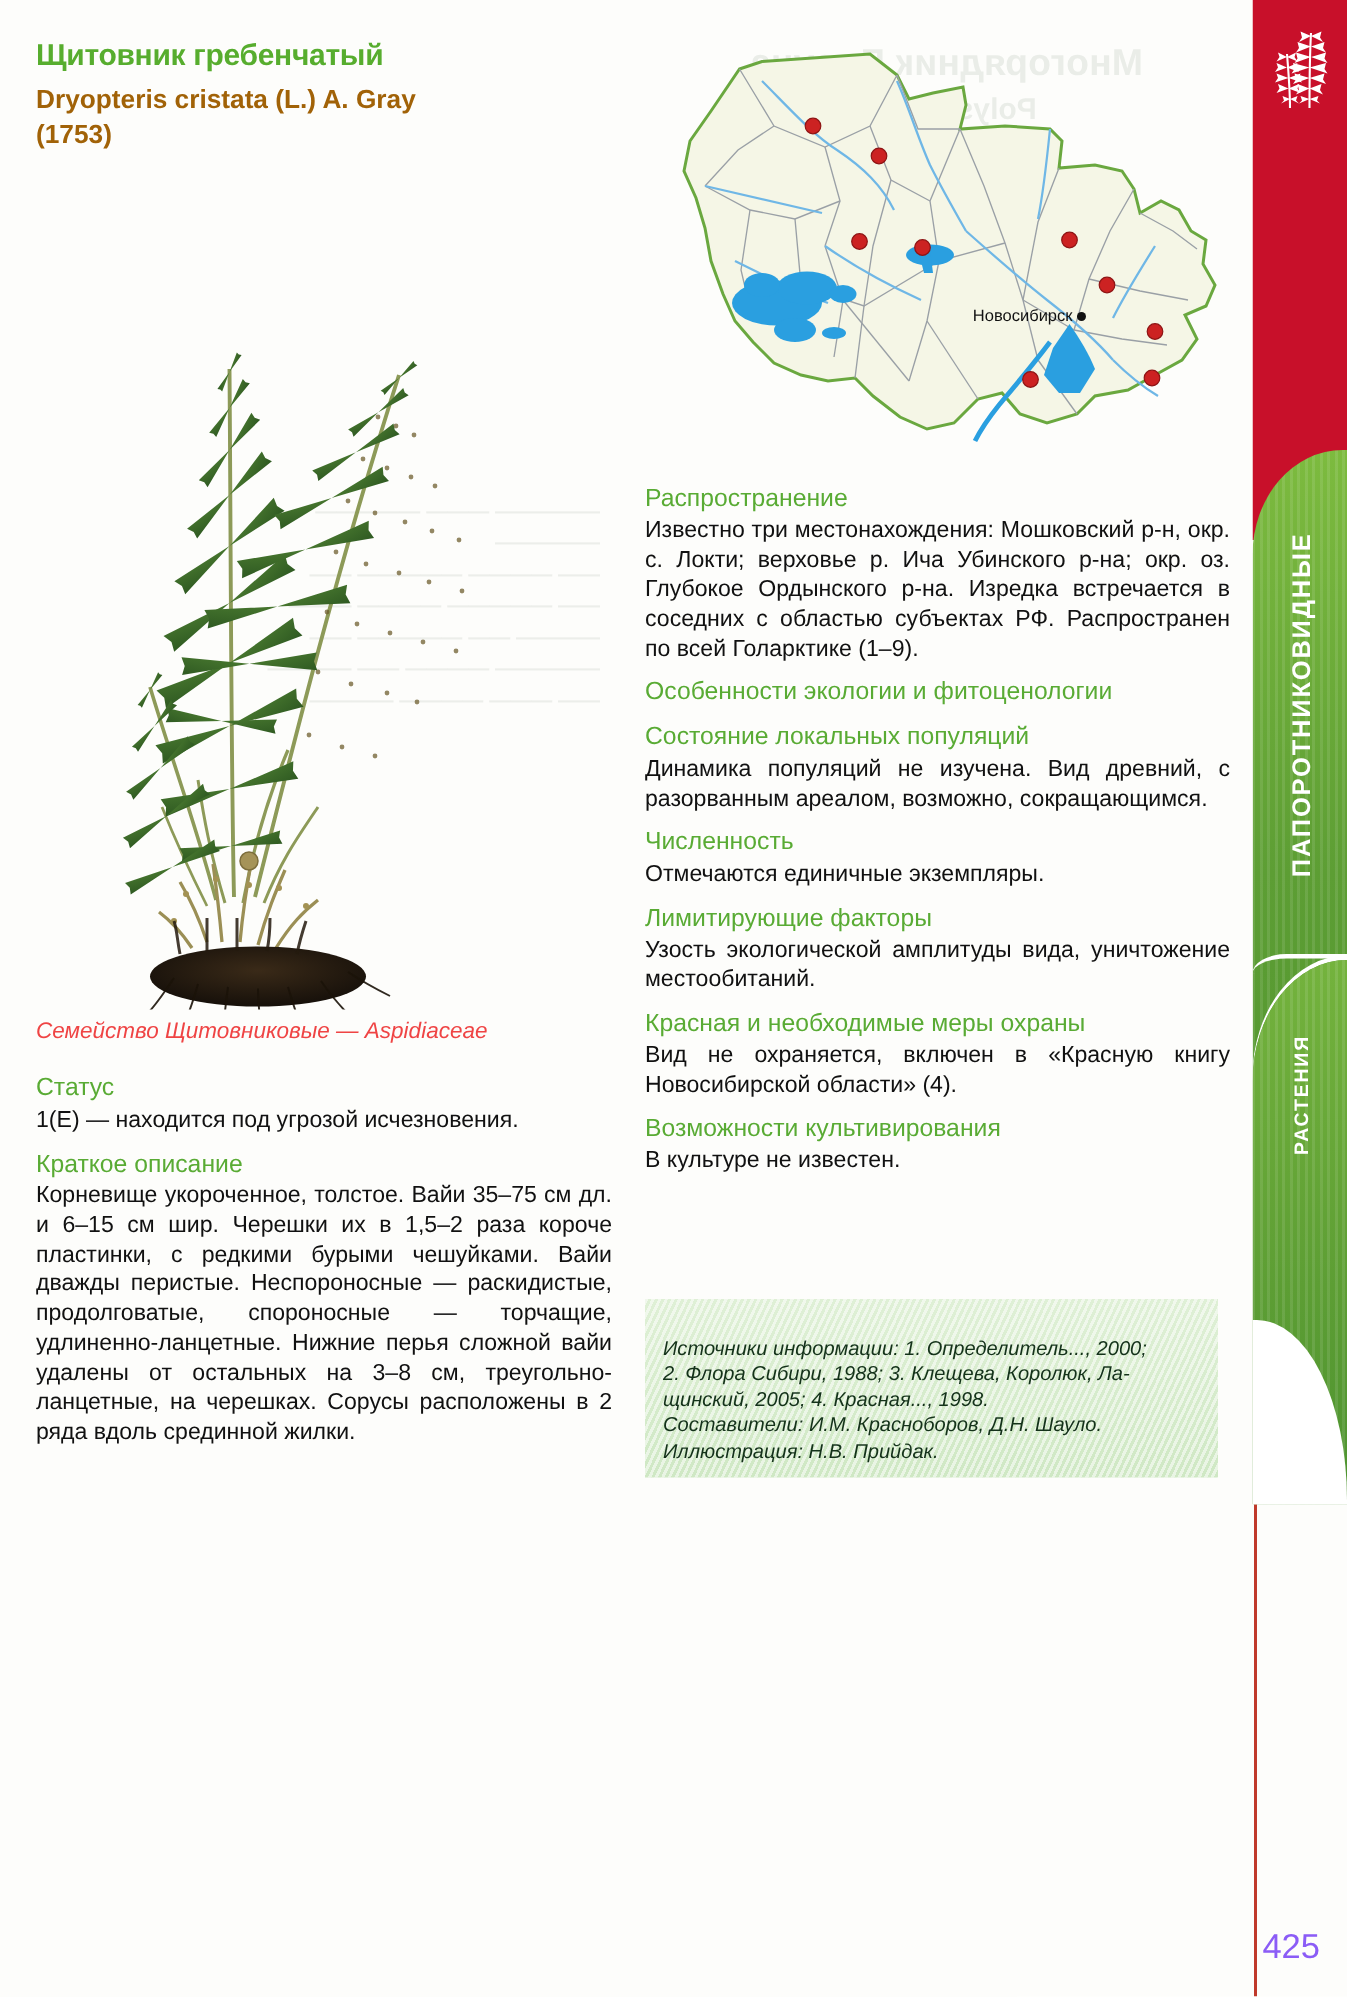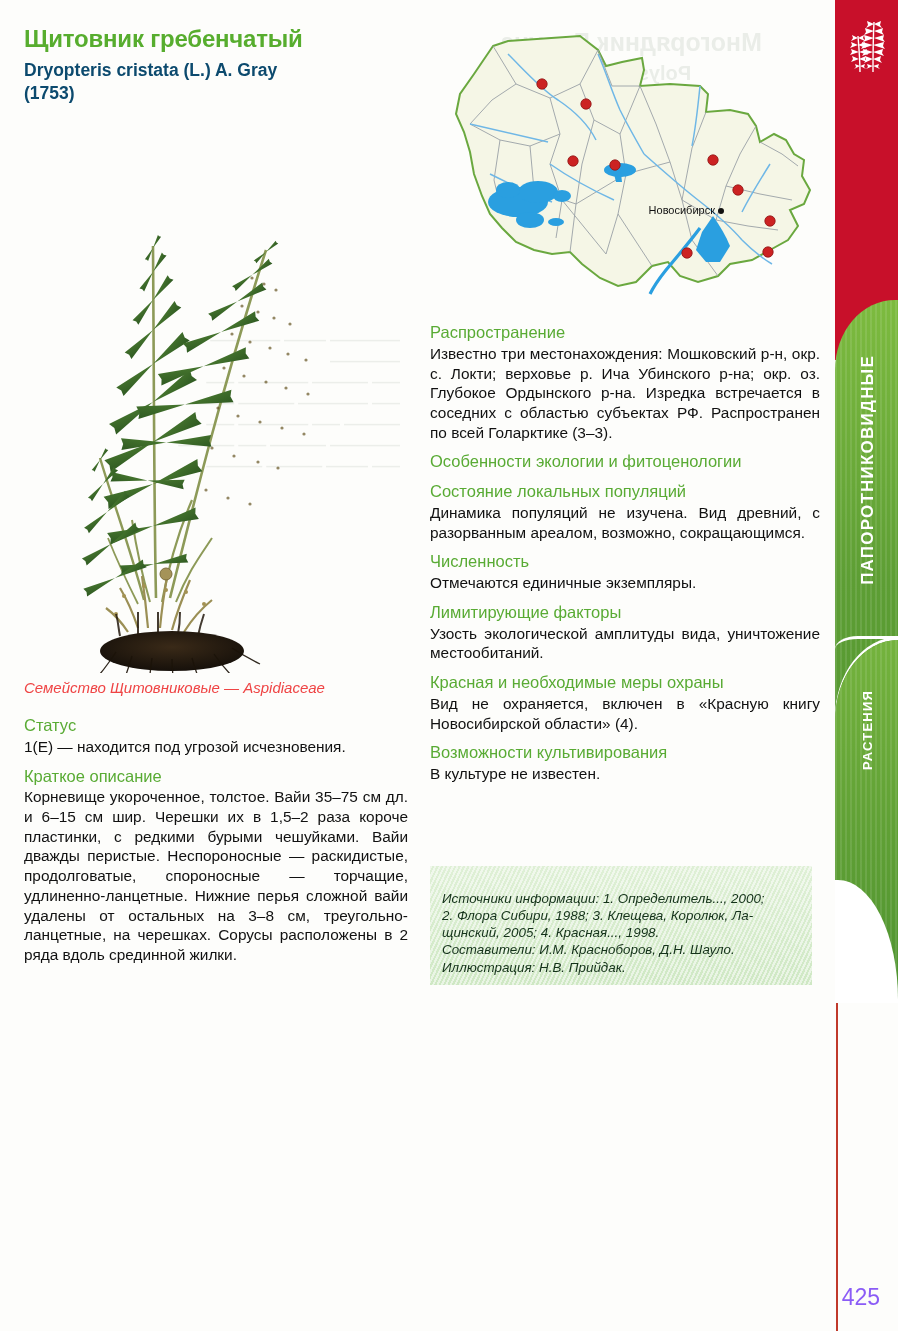--- a/index.html
+++ b/index.html
@@ -88,7 +88,7 @@
   }
   .title-ru{
     color:#57ad2e;
-    font-size:24px;
+    font-size:20px;
     font-weight:bold;
     line-height:1.1;
     margin:0 0 7px 0;

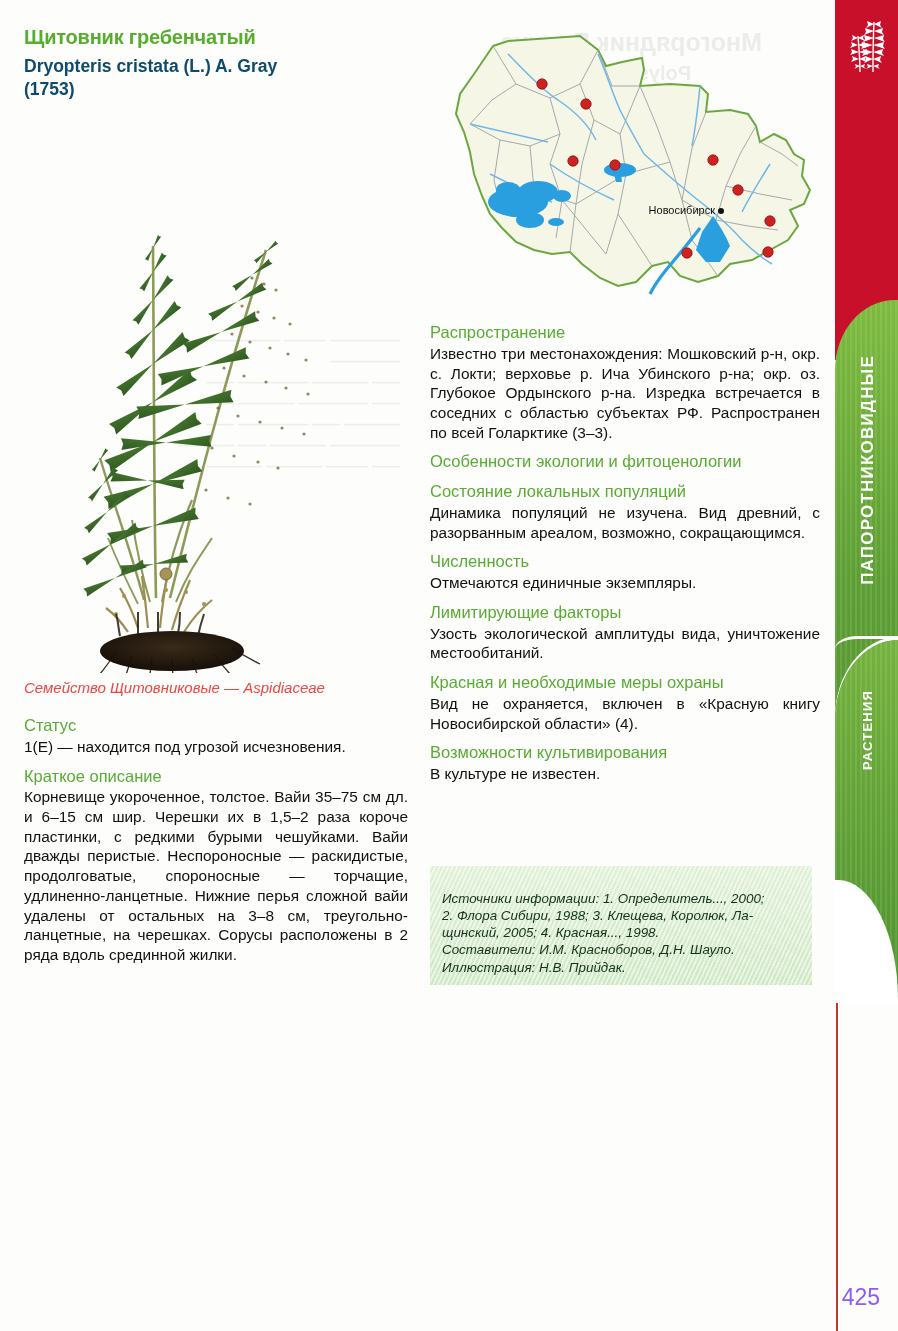--- a/index.html
+++ b/index.html
@@ -95,7 +95,7 @@
     letter-spacing:-0.2px;
   }
   .title-lat{
-    color:#0c4a6e;
+    color:#a16207;
     font-size:17.5px;
     font-weight:bold;
     line-height:1.32;

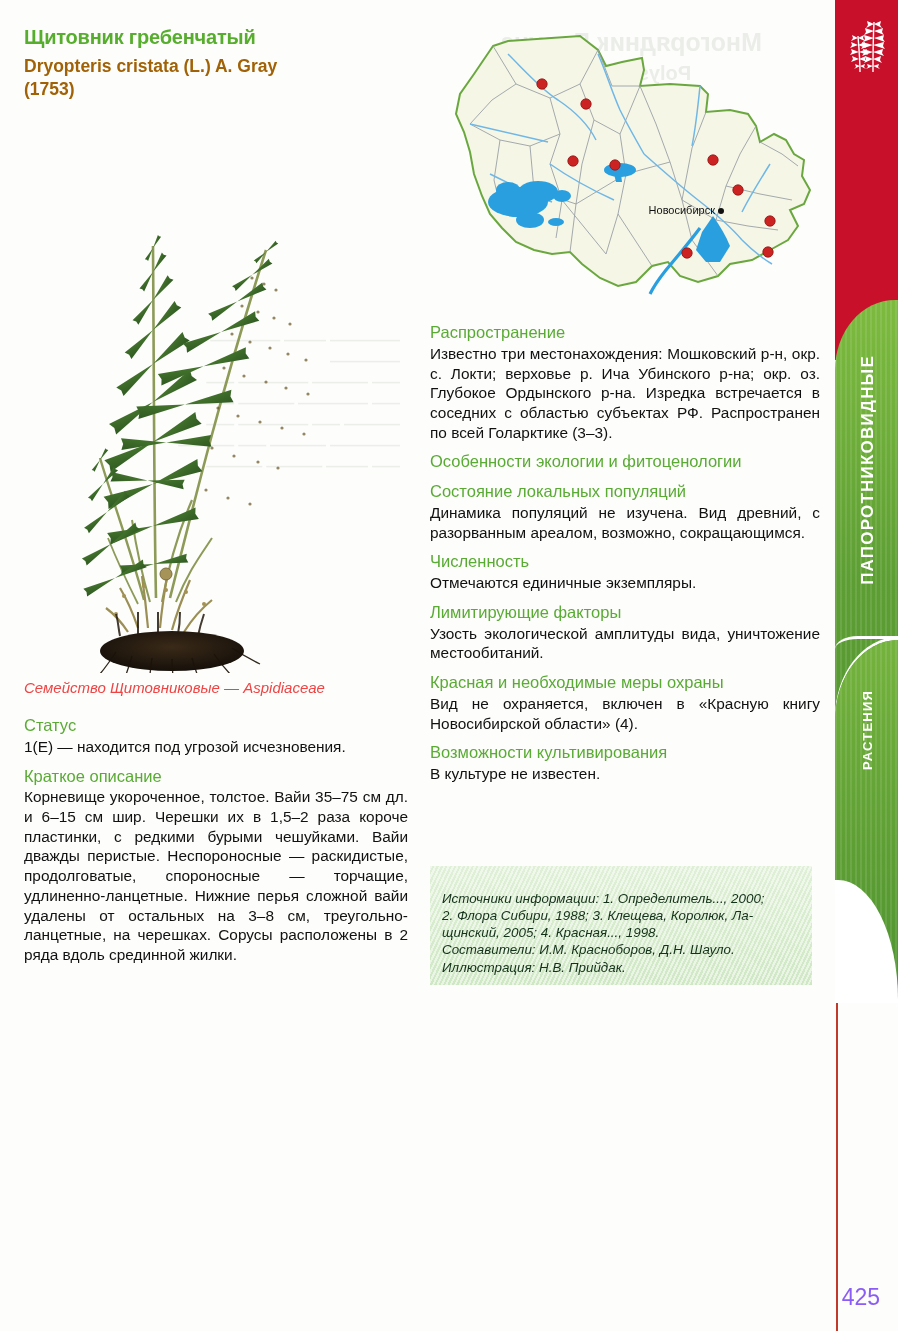--- a/index.html
+++ b/index.html
@@ -587,7 +587,7 @@
   <div class="right-body">
     <div>
       <div class="sec-h">Распространение</div>
-      <p class="sec-p">Известно три местонахождения: Мошковский р-н, окр. с. Локти; верховье р. Ича Убинского р-на; окр. оз. Глубокое Ордынского р-на. Изредка встречается в соседних с областью субъектах РФ. Распространен по всей Голарктике (3–3).</p>
+      <p class="sec-p">Известно три местонахождения: Мошковский р-н, окр. с. Локти; верховье р. Ича Убинского р-на; окр. оз. Глубокое Ордынского р-на. Изредка встречается в соседних с областью субъектах РФ. Распространен по всей Голарктике (1–9).</p>
     </div>
     <div>
       <div class="sec-h">Особенности экологии и фитоценологии</div>

